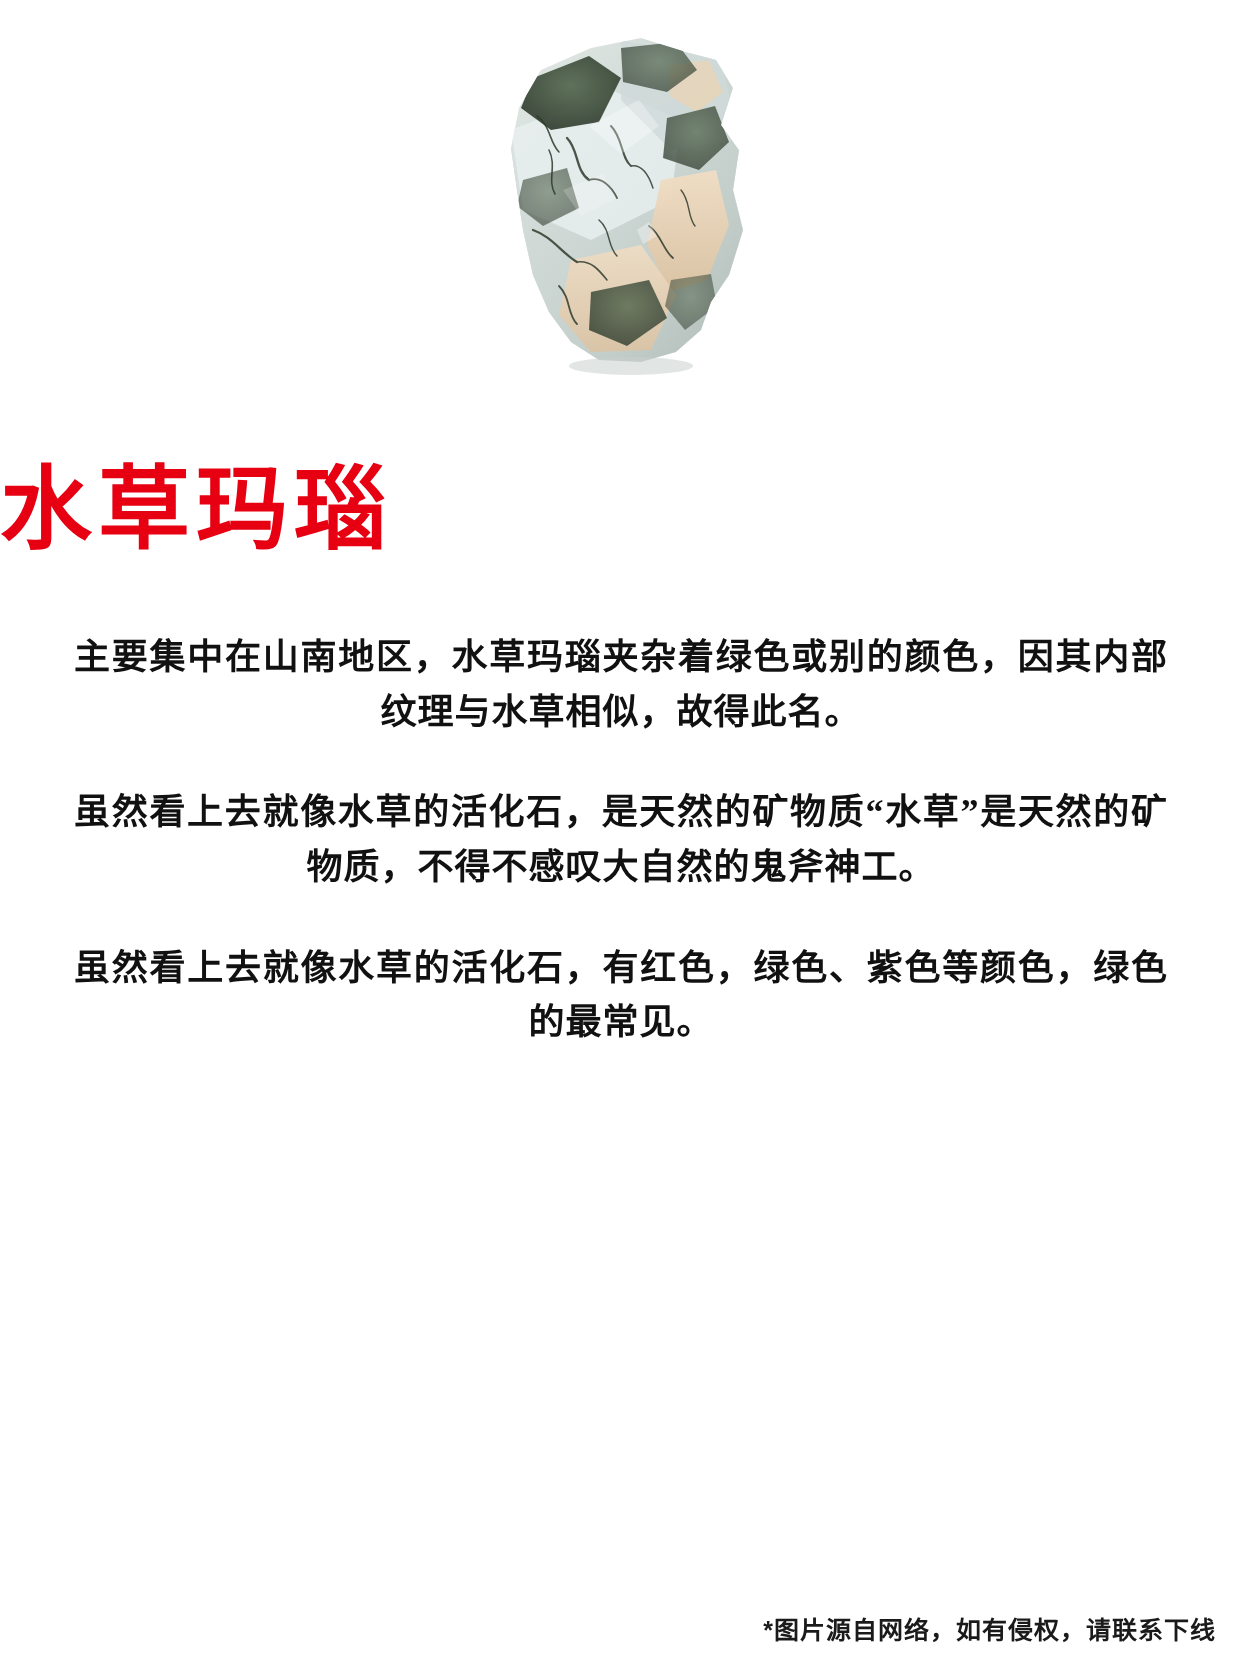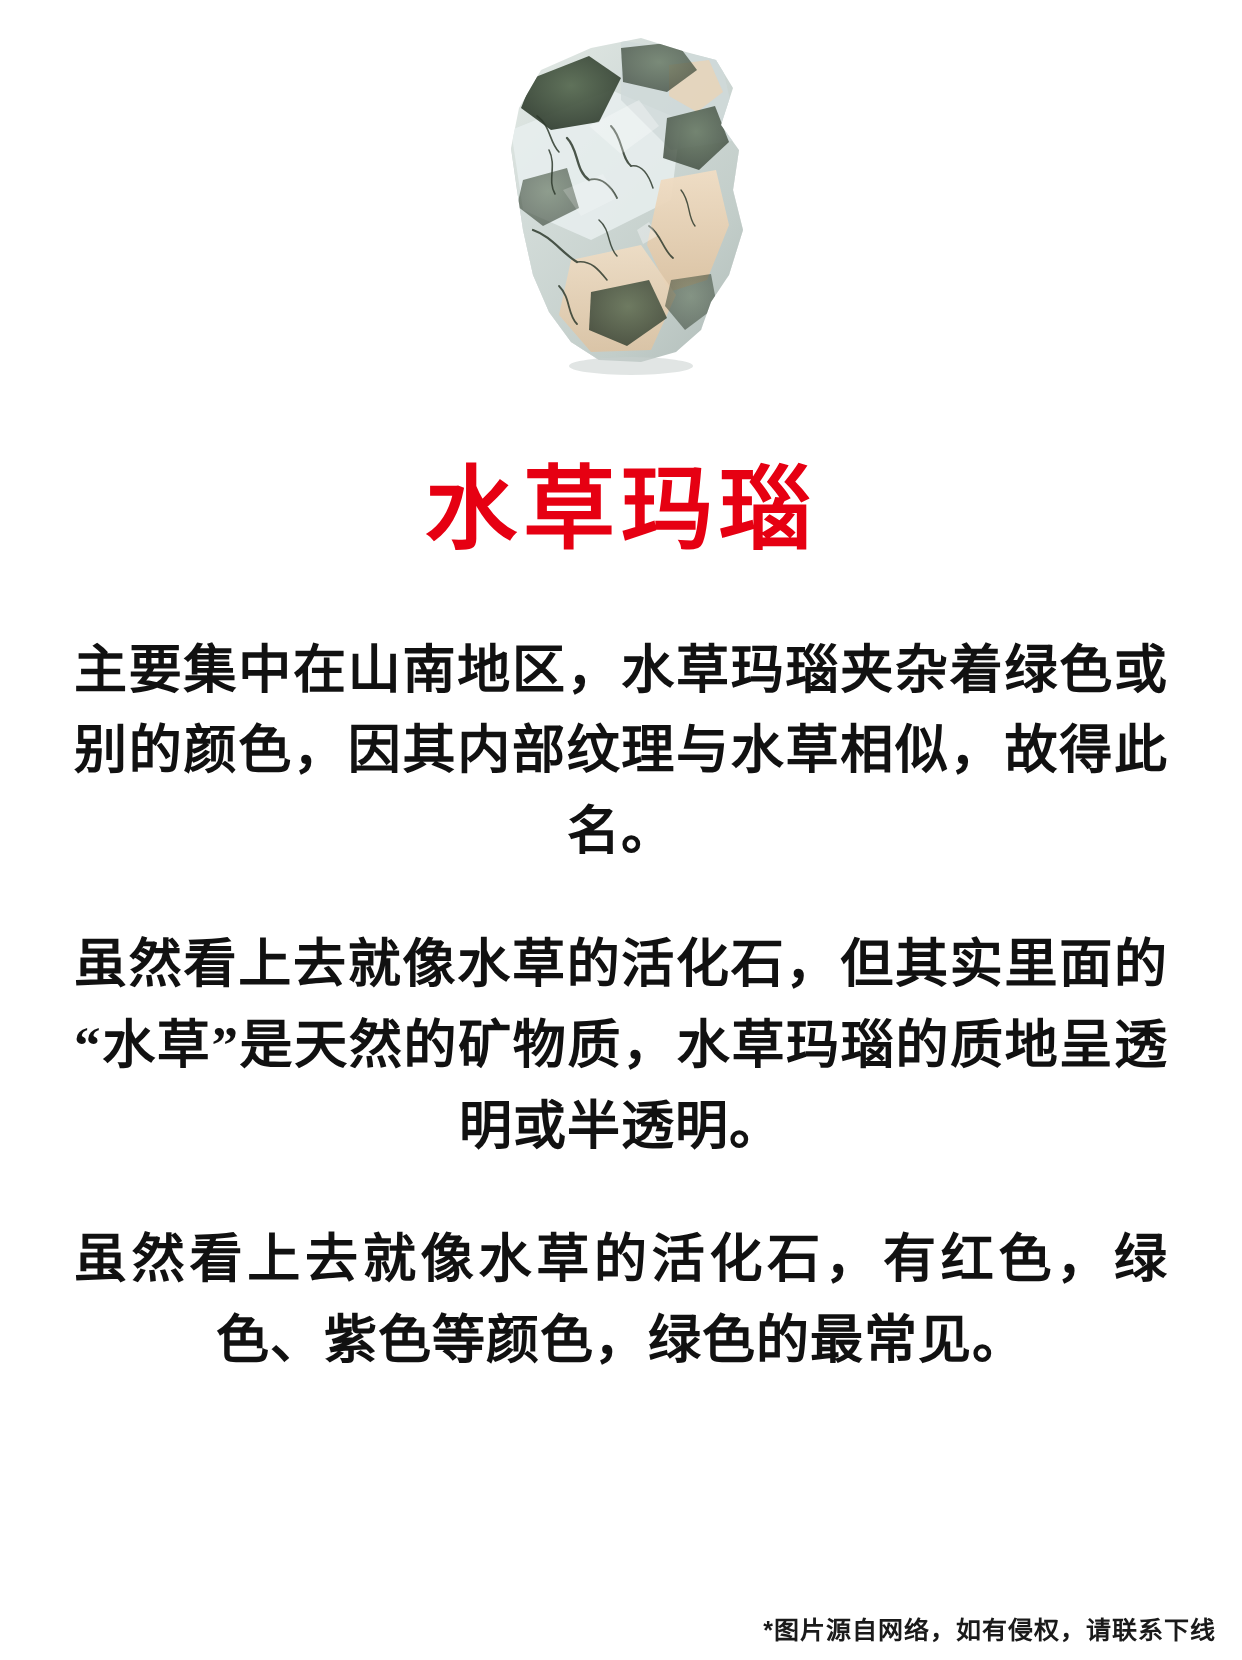--- a/index.html
+++ b/index.html
@@ -45,7 +45,6 @@
 
   
   .title {
-    text-align: center;
     color: #e60012;
     font-size: 92px;
     font-weight: bold;

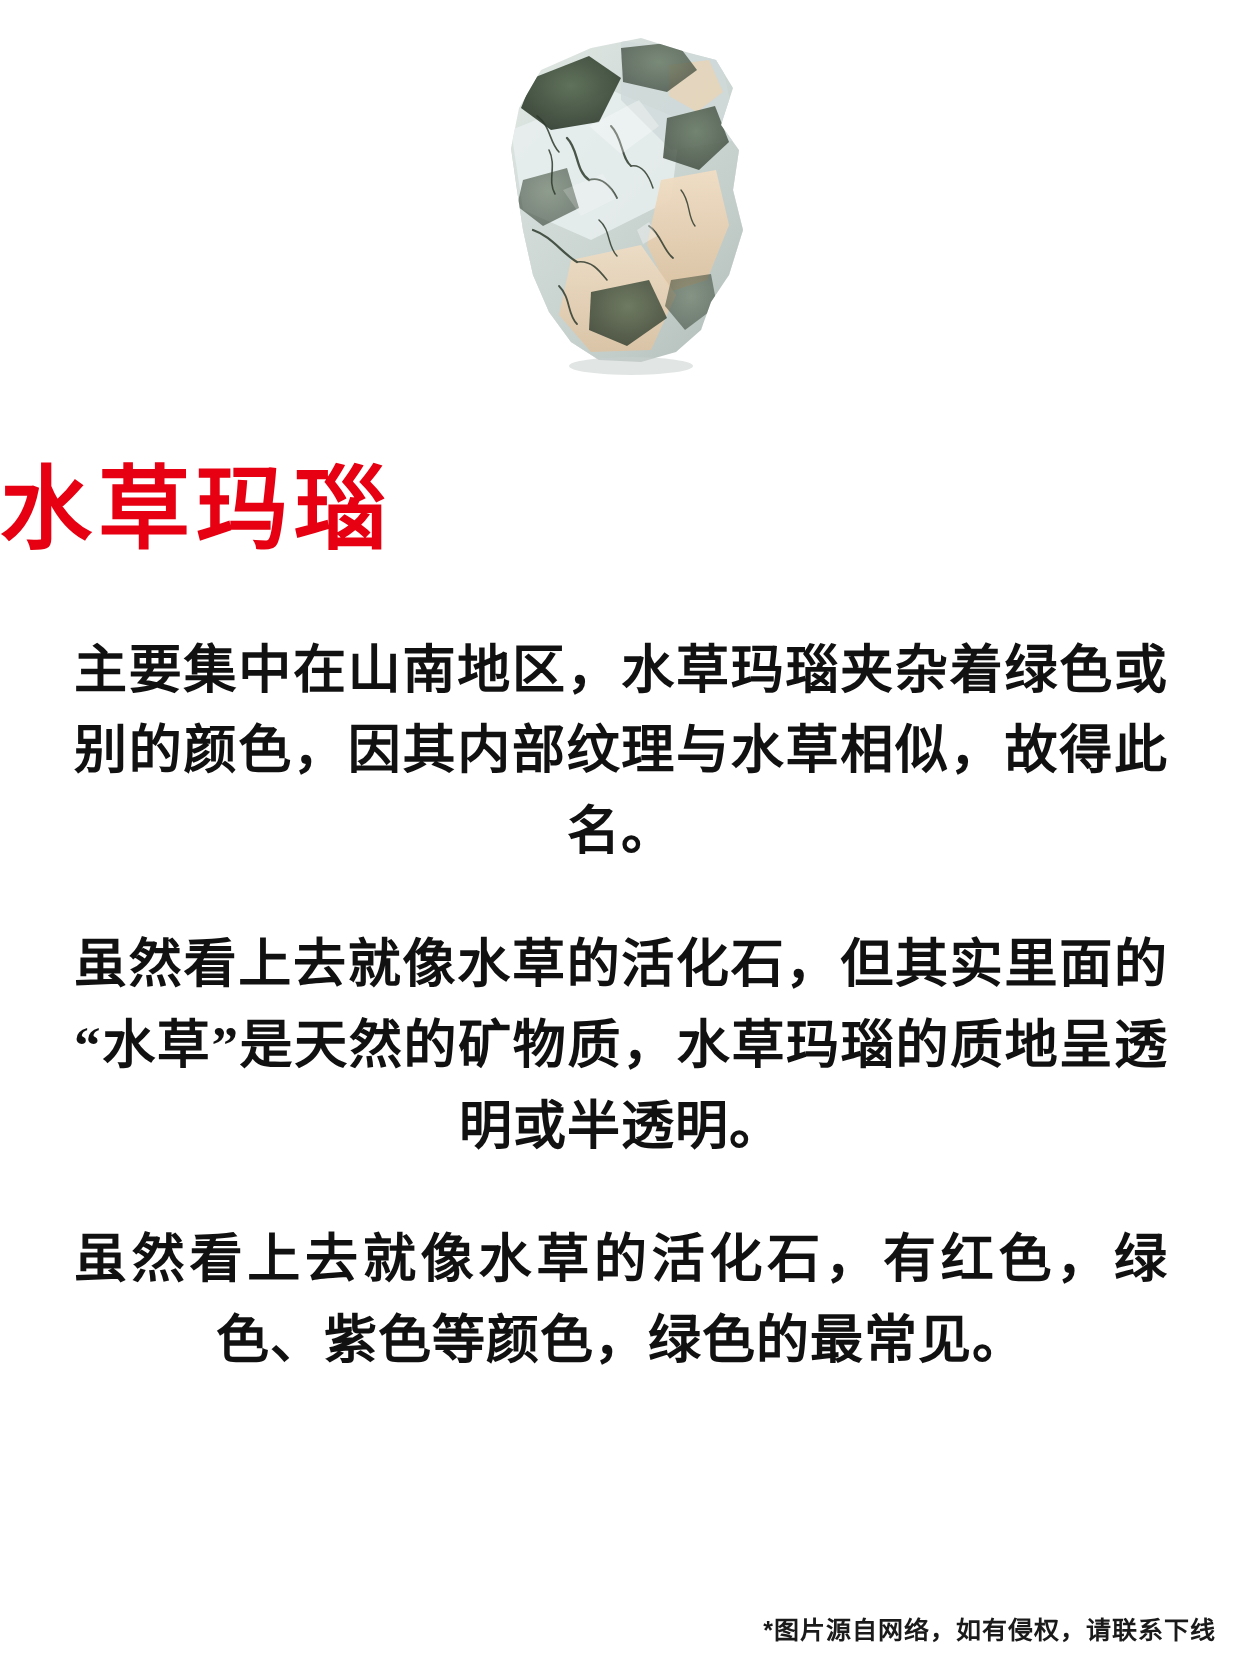--- a/index.html
+++ b/index.html
@@ -59,7 +59,7 @@
     margin: 66px 74px 0 74px;
   }
   .para {
-    font-size: 53px;
+    font-size: 36px;
     line-height: 1.52;
     color: #111111;
     font-weight: bold;

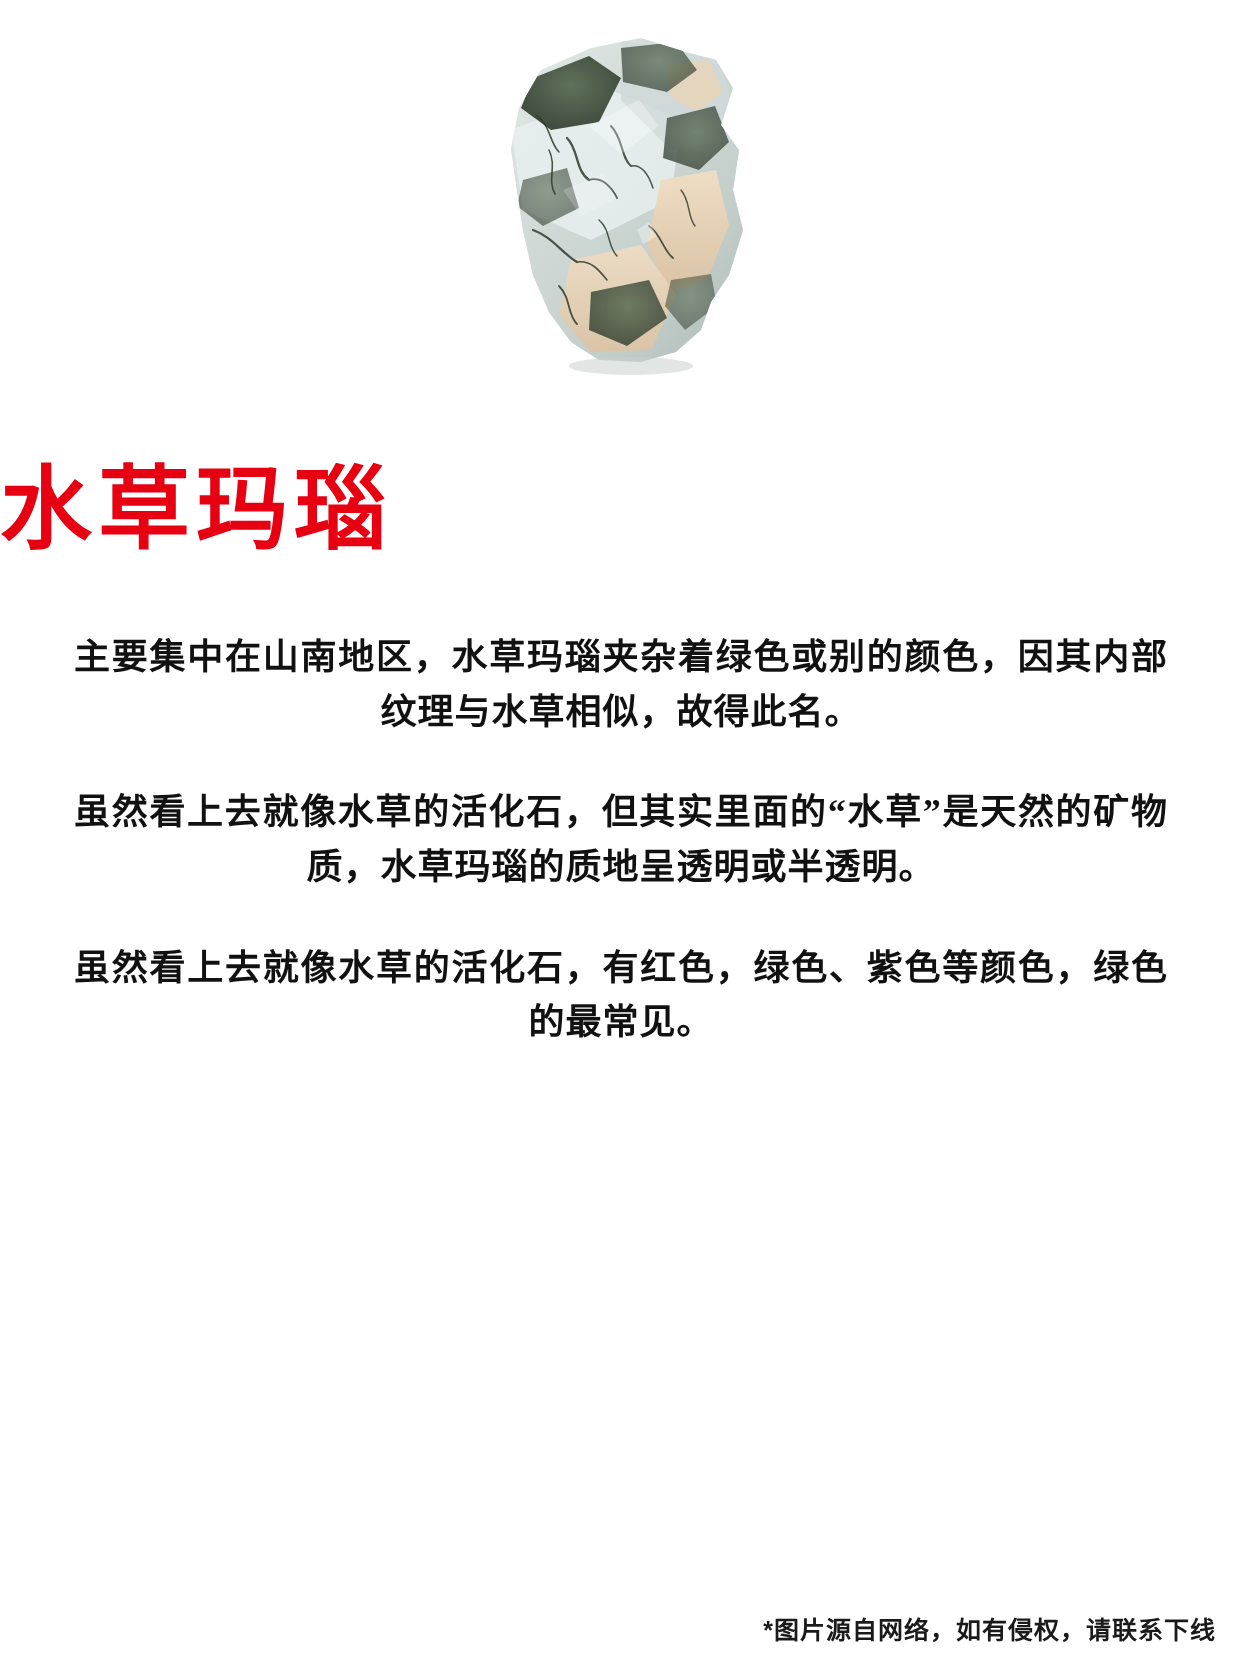--- a/index.html
+++ b/index.html
@@ -162,7 +162,7 @@
 
   <div class="body-copy">
     <p class="para">主要集中在山南地区，水草玛瑙夹杂着绿色或别的颜色，因其内部纹理与水草相似，故得此名。</p>
-    <p class="para">虽然看上去就像水草的活化石，但其实里面的“水草”是天然的矿物质，水草玛瑙的质地呈透明或半透明。</p>
+    <p class="para">虽然看上去就像水草的活化石，是天然的矿物质“水草”是天然的矿物质，不得不感叹大自然的鬼斧神工。</p>
     <p class="para">虽然看上去就像水草的活化石，有红色，绿色、紫色等颜色，绿色的最常见。</p>
   </div>
 

